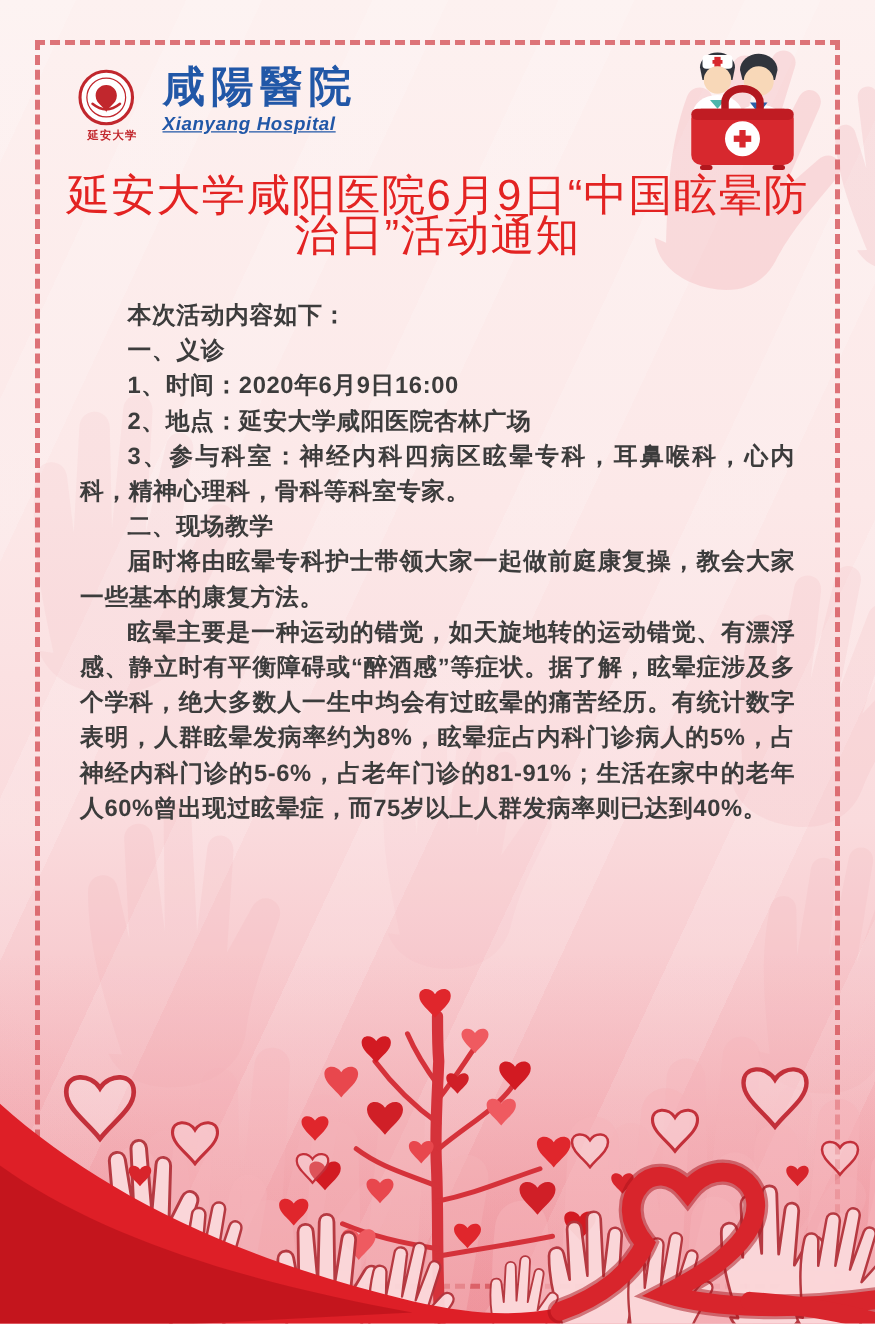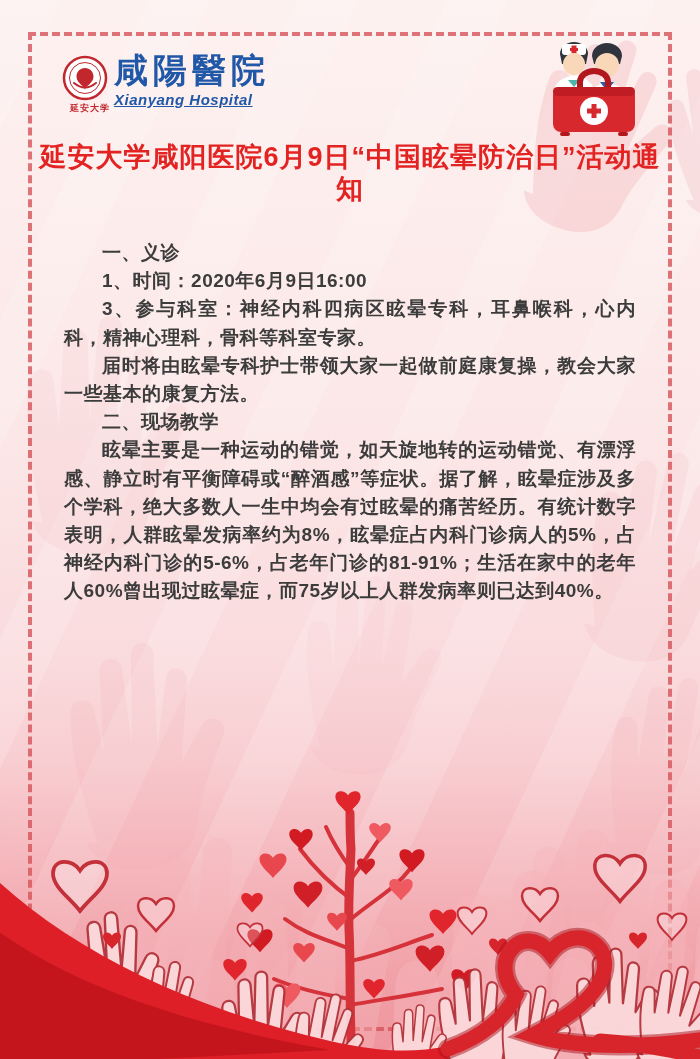--- a/index.html
+++ b/index.html
@@ -34,7 +34,7 @@
     position:absolute;left:0px;top:48px;width:50px;text-align:right;
     font-size:9px;font-weight:700;color:#c1272d;letter-spacing:1px;white-space:nowrap;
   }
-  .logo-text{margin-left:4px;}
+  .logo-text{margin-left:20px;}
   .logo-zh{
     font-family:"Liberation Serif","DejaVu Serif",serif;
     font-size:34px;line-height:34px;font-weight:900;color:#2157a7;letter-spacing:5px;white-space:nowrap;

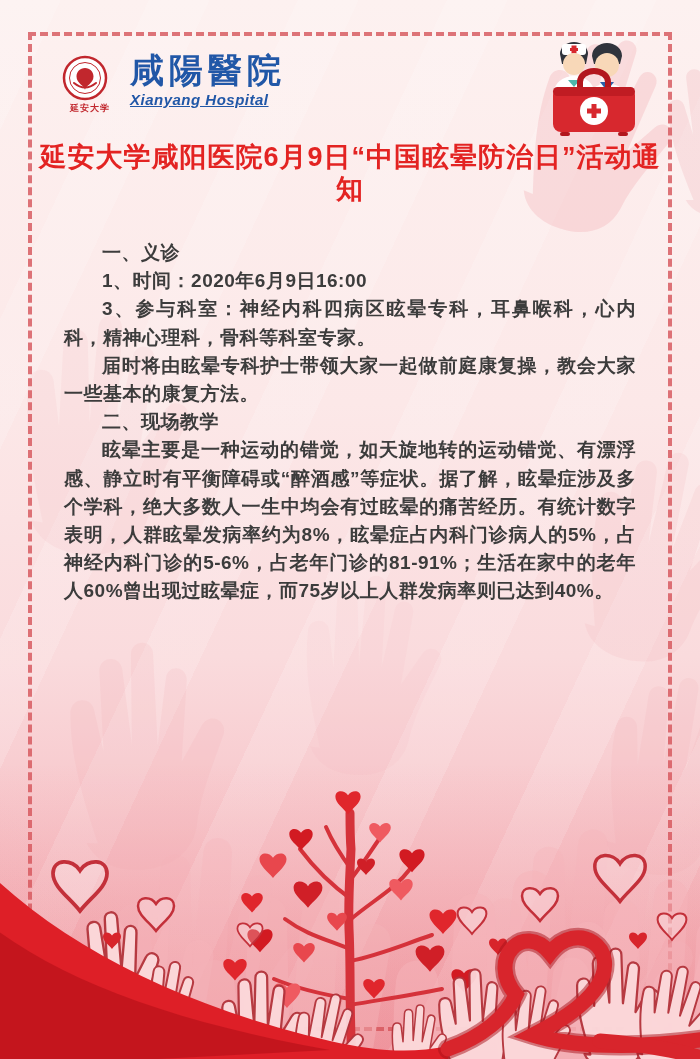--- a/index.html
+++ b/index.html
@@ -46,7 +46,7 @@
 
   
   .titles{position:absolute;top:141px;left:36px;right:36px;text-align:center;color:#e32322;}
-  .title-line{margin:0;font-size:27px;line-height:32px;font-weight:700;letter-spacing:1px;}
+  .title-line{margin:0;font-size:35px;line-height:32px;font-weight:400;letter-spacing:1px;}
   .title-line2{margin-top:15px;}
 
   

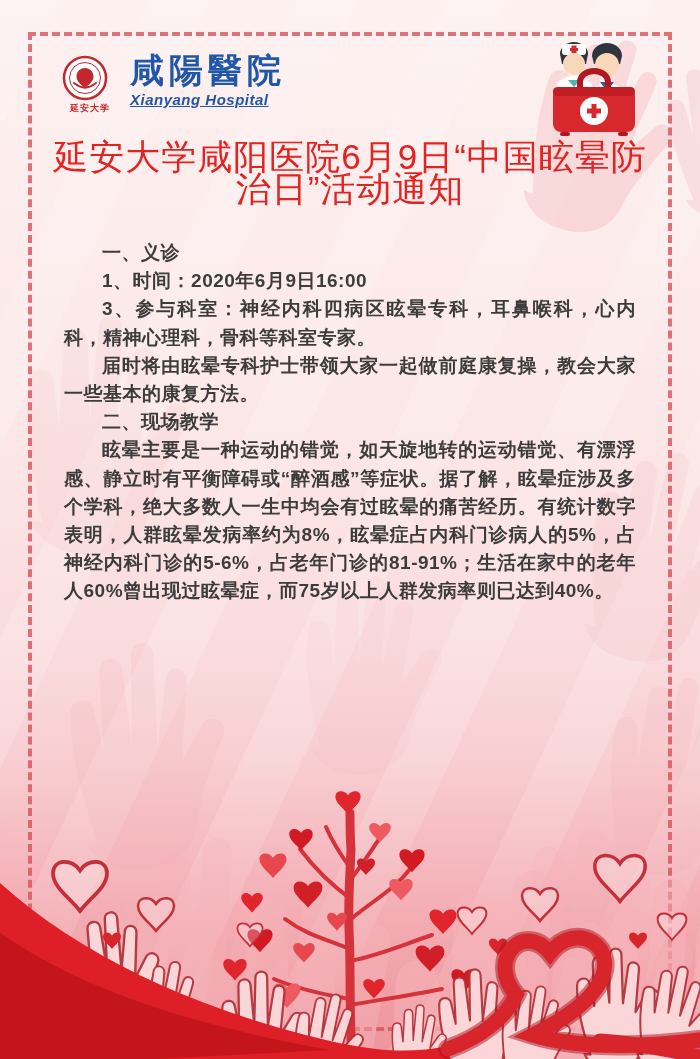--- a/index.html
+++ b/index.html
@@ -222,6 +222,7 @@
     </div>
 
     <div class="notice-body">
+      <p>本次活动内容如下：</p>
       <p>一、义诊</p>
       <p>1、时间：2020年6月9日16:00</p>
       <p>3、参与科室：神经内科四病区眩晕专科，耳鼻喉科，心内科，精神心理科，骨科等科室专家。</p>

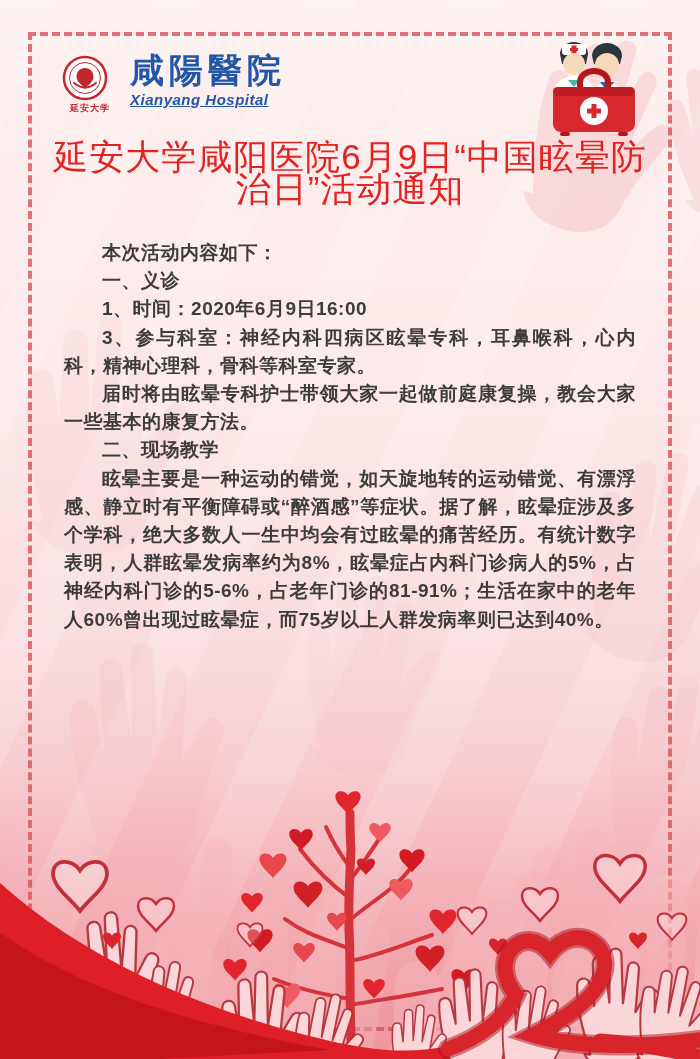--- a/index.html
+++ b/index.html
@@ -225,6 +225,7 @@
       <p>本次活动内容如下：</p>
       <p>一、义诊</p>
       <p>1、时间：2020年6月9日16:00</p>
+      <p>2、地点：延安大学咸阳医院杏林广场</p>
       <p>3、参与科室：神经内科四病区眩晕专科，耳鼻喉科，心内科，精神心理科，骨科等科室专家。</p>
       <p>届时将由眩晕专科护士带领大家一起做前庭康复操，教会大家一些基本的康复方法。</p>
       <p>二、现场教学</p>

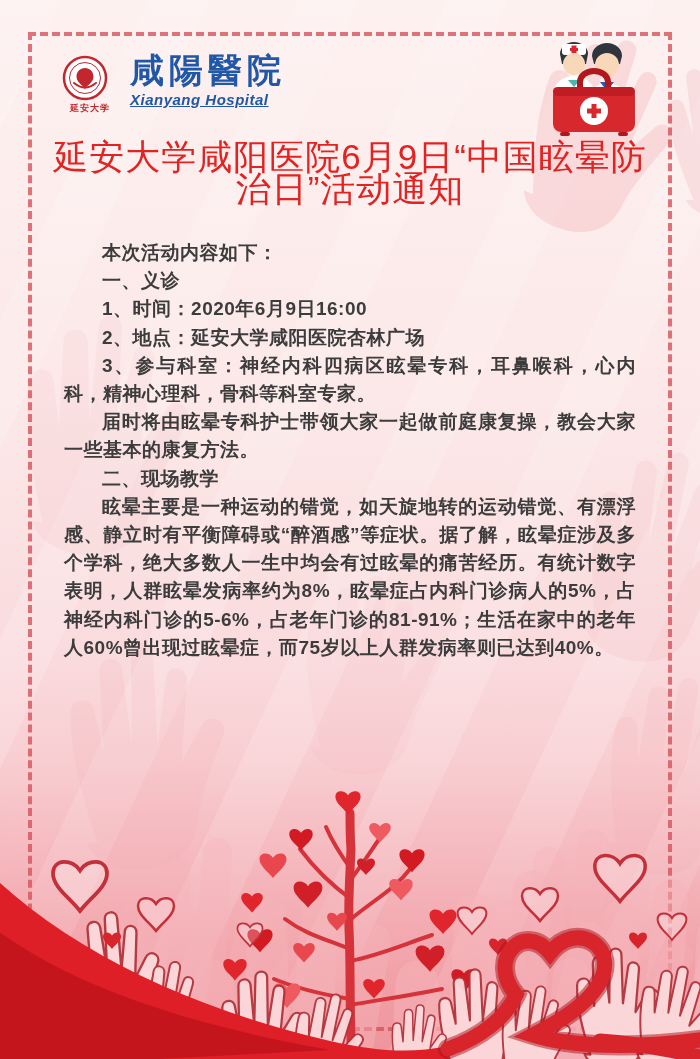--- a/index.html
+++ b/index.html
@@ -227,8 +227,8 @@
       <p>1、时间：2020年6月9日16:00</p>
       <p>2、地点：延安大学咸阳医院杏林广场</p>
       <p>3、参与科室：神经内科四病区眩晕专科，耳鼻喉科，心内科，精神心理科，骨科等科室专家。</p>
+      <p>二、现场教学</p>
       <p>届时将由眩晕专科护士带领大家一起做前庭康复操，教会大家一些基本的康复方法。</p>
-      <p>二、现场教学</p>
       <p>眩晕主要是一种运动的错觉，如天旋地转的运动错觉、有漂浮感、静立时有平衡障碍或“醉酒感”等症状。据了解，眩晕症涉及多个学科，绝大多数人一生中均会有过眩晕的痛苦经历。有统计数字表明，人群眩晕发病率约为8%，眩晕症占内科门诊病人的5%，占神经内科门诊的5-6%，占老年门诊的81-91%；生活在家中的老年人60%曾出现过眩晕症，而75岁以上人群发病率则已达到40%。</p>
     </div>
 

